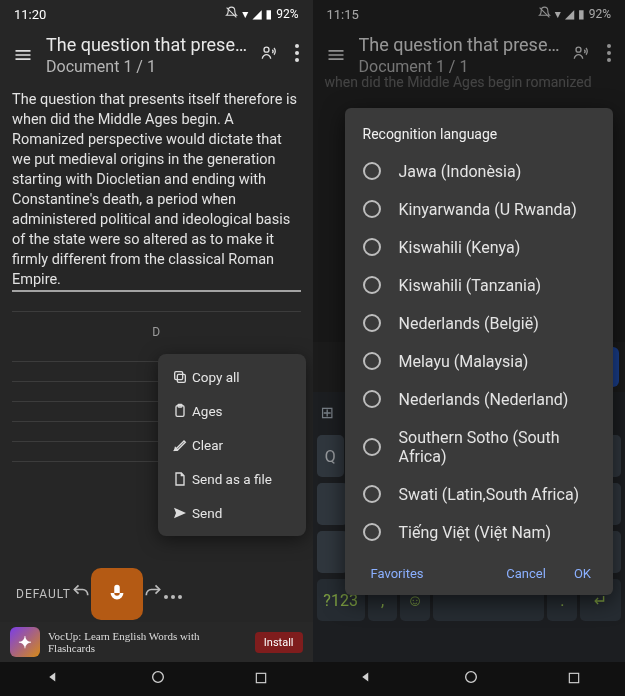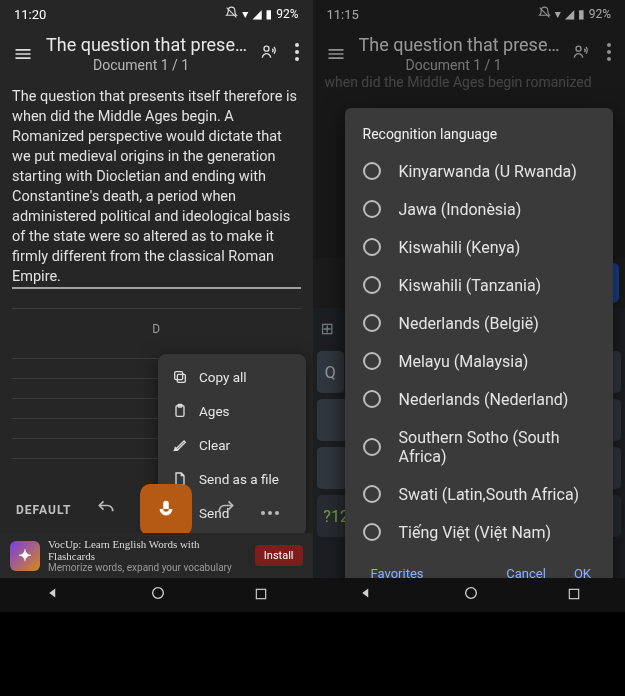--- a/index.html
+++ b/index.html
@@ -13,7 +13,7 @@
   }
   .screen {
     width: 312.5px;
-    height: 612px;
+    height: 696px;
     background: #262626;
     position: relative;
     overflow: hidden;

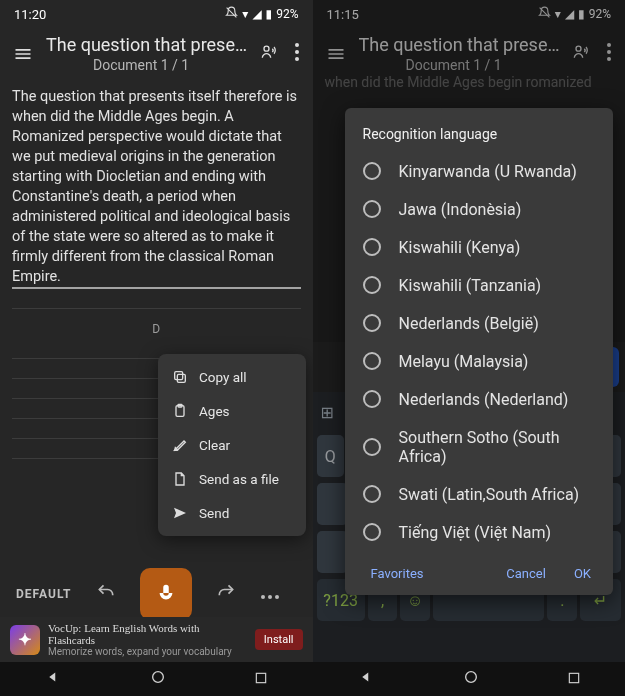--- a/index.html
+++ b/index.html
@@ -38,7 +38,7 @@
   .appbar .menu { width: 26px; display:flex; justify-content:center; }
   .appbar .titlearea { flex: 1; padding-left: 10px; overflow: hidden; }
   .appbar .title { font-size: 18px; white-space: nowrap; overflow: hidden; text-overflow: ellipsis; color:#e8e8e8; }
-  .appbar .sub { font-size: 14px; color:#b6b6b6; margin-top:2px;margin-left:47px;}
+  .appbar .sub { font-size: 16px; color:#b6b6b6; margin-top:2px;}
   .appbar .actions { display:flex; gap:16px; align-items:center; padding:0 4px;}
   .editor {
     padding: 10px 12px;

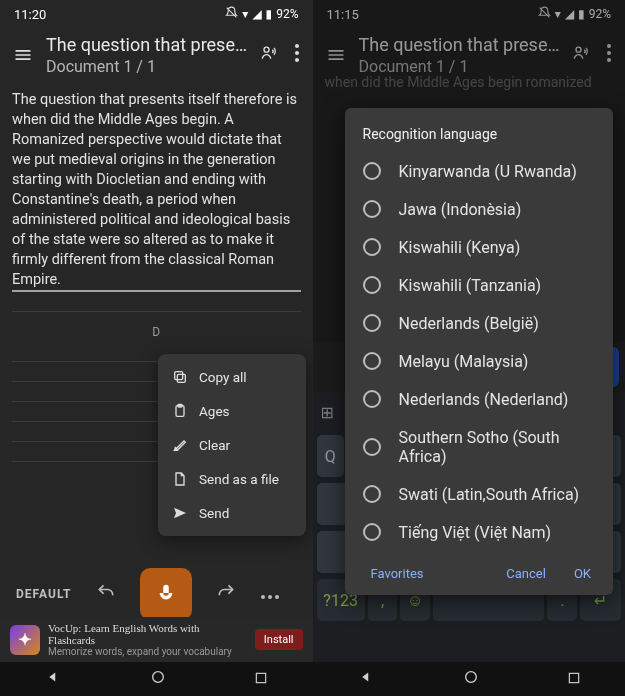--- a/index.html
+++ b/index.html
@@ -372,11 +372,11 @@
     <div class="list" id="lang-list">
         <div class="ditem">
           <div class="radio"></div>
+          <span>Jawa (Indonèsia)</span>
+        </div>
+        <div class="ditem">
+          <div class="radio"></div>
           <span>Kinyarwanda (U Rwanda)</span>
-        </div>
-        <div class="ditem">
-          <div class="radio"></div>
-          <span>Jawa (Indonèsia)</span>
         </div>
         <div class="ditem">
           <div class="radio"></div>

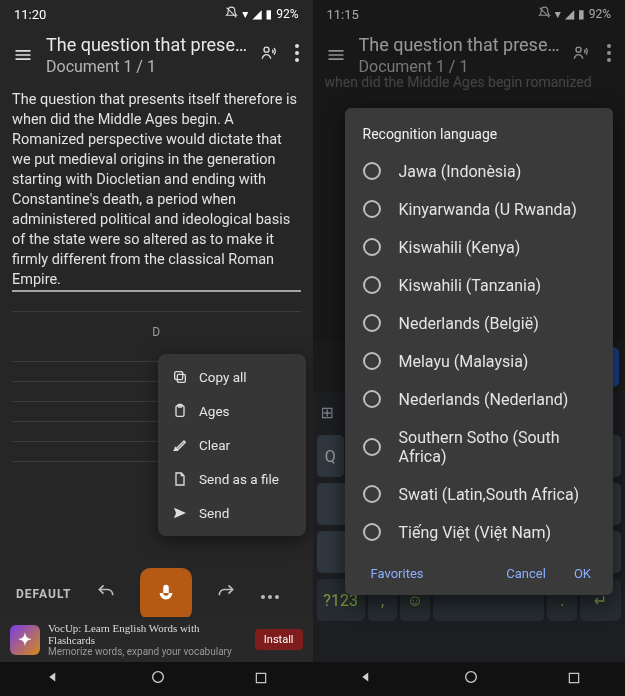--- a/index.html
+++ b/index.html
@@ -61,7 +61,7 @@
     color: #e6e6e6;
     font-size: 13.5px;
   }
-  .ctx-item { display:flex; align-items:center; gap:11px; padding:9px 14px; }
+  .ctx-item { display:flex; align-items:center; gap:4px; padding:9px 14px; }
   .ctx-item svg { width:16px; height:16px; flex-shrink:0;}
   .bottombar {
     position:absolute; bottom:68px; left:0; right:16px;

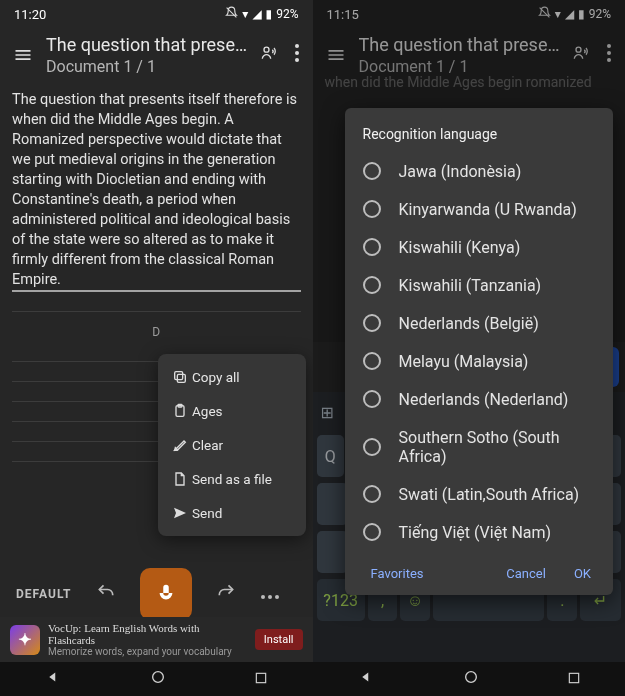--- a/index.html
+++ b/index.html
@@ -65,9 +65,8 @@
   .ctx-item svg { width:16px; height:16px; flex-shrink:0;}
   .bottombar {
     position:absolute; bottom:68px; left:0; right:16px;
-    display:flex; align-items:center; justify-content:space-between;
+    display:flex; align-items:center; 
     padding: 6px 16px 8px;
-    font-weight: bold;
   }
   .bottombar .label { color:#c0c0c0; font-size:12px; letter-spacing:1px;}
   .micbtn { width:52px; height:52px; border-radius:10px; background:#b45a14; display:flex; align-items:center; justify-content:center;}

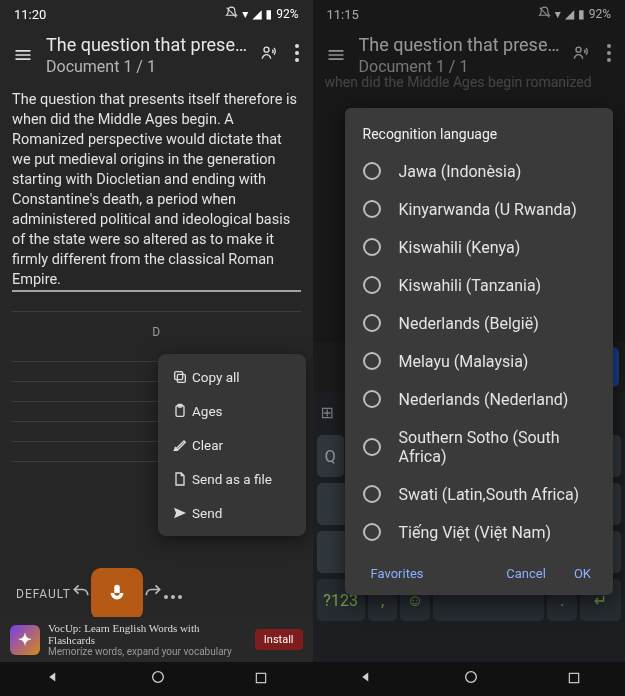--- a/index.html
+++ b/index.html
@@ -237,7 +237,6 @@
     <div class="adicon">✦</div>
     <div class="adtext">
       <div class="t1">VocUp: Learn English Words with Flashcards</div>
-      <div class="t2">Memorize words, expand your vocabulary</div>
     </div>
     <div class="install">Install</div>
   </div>

